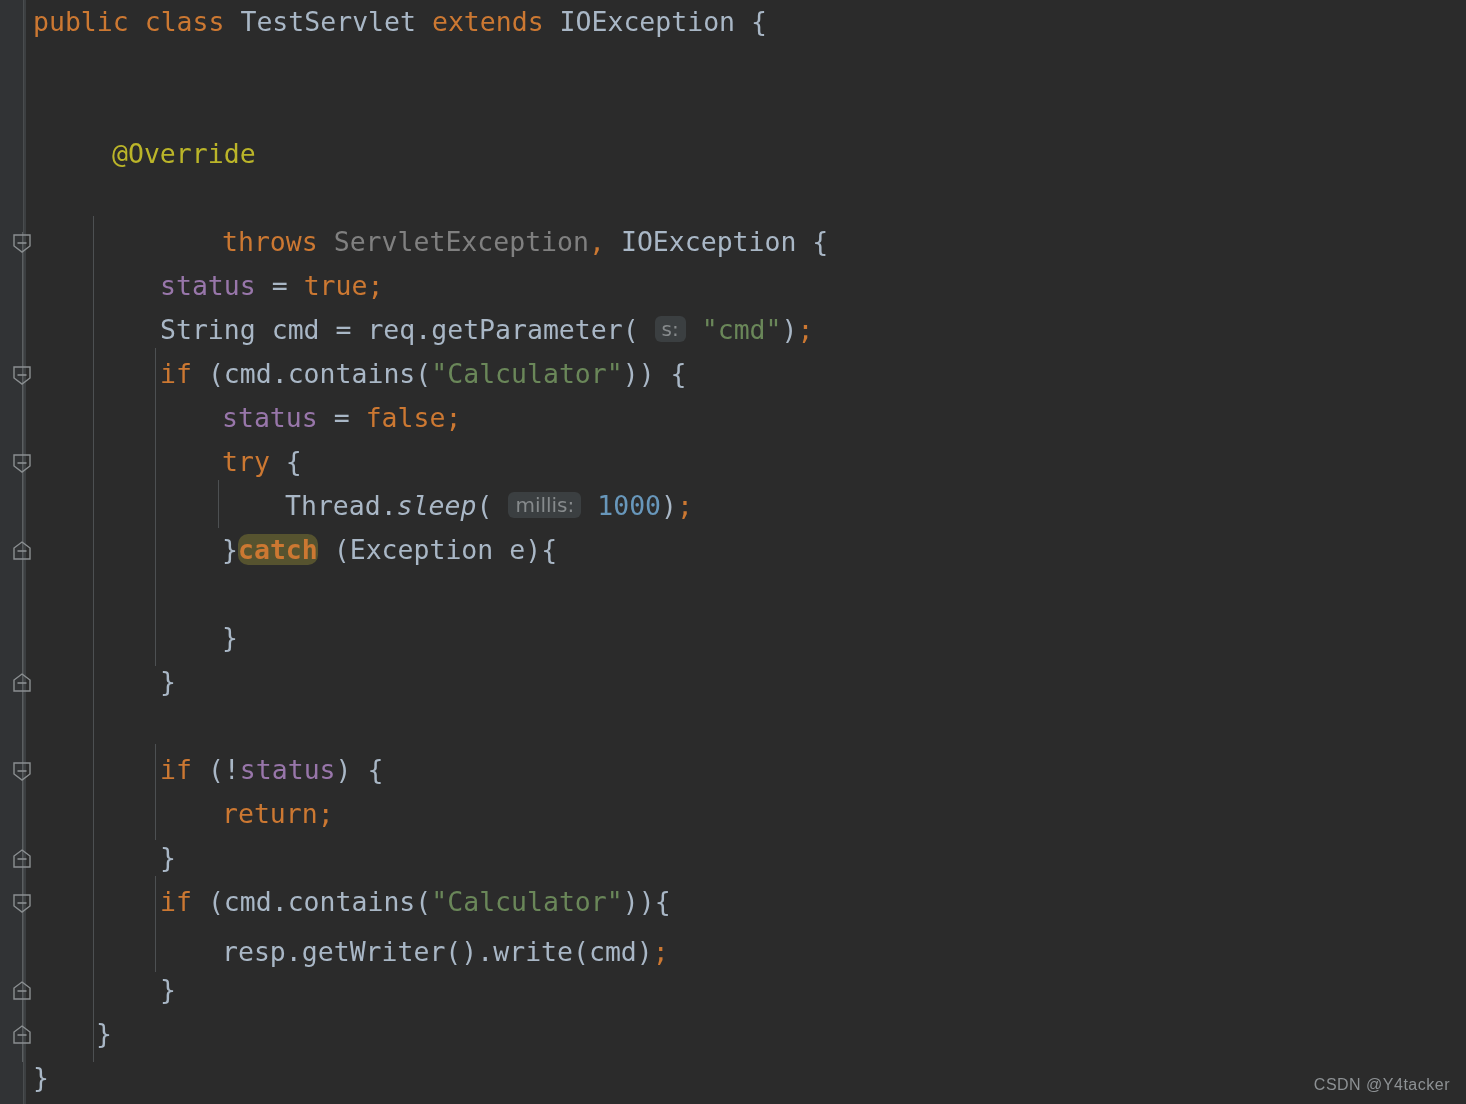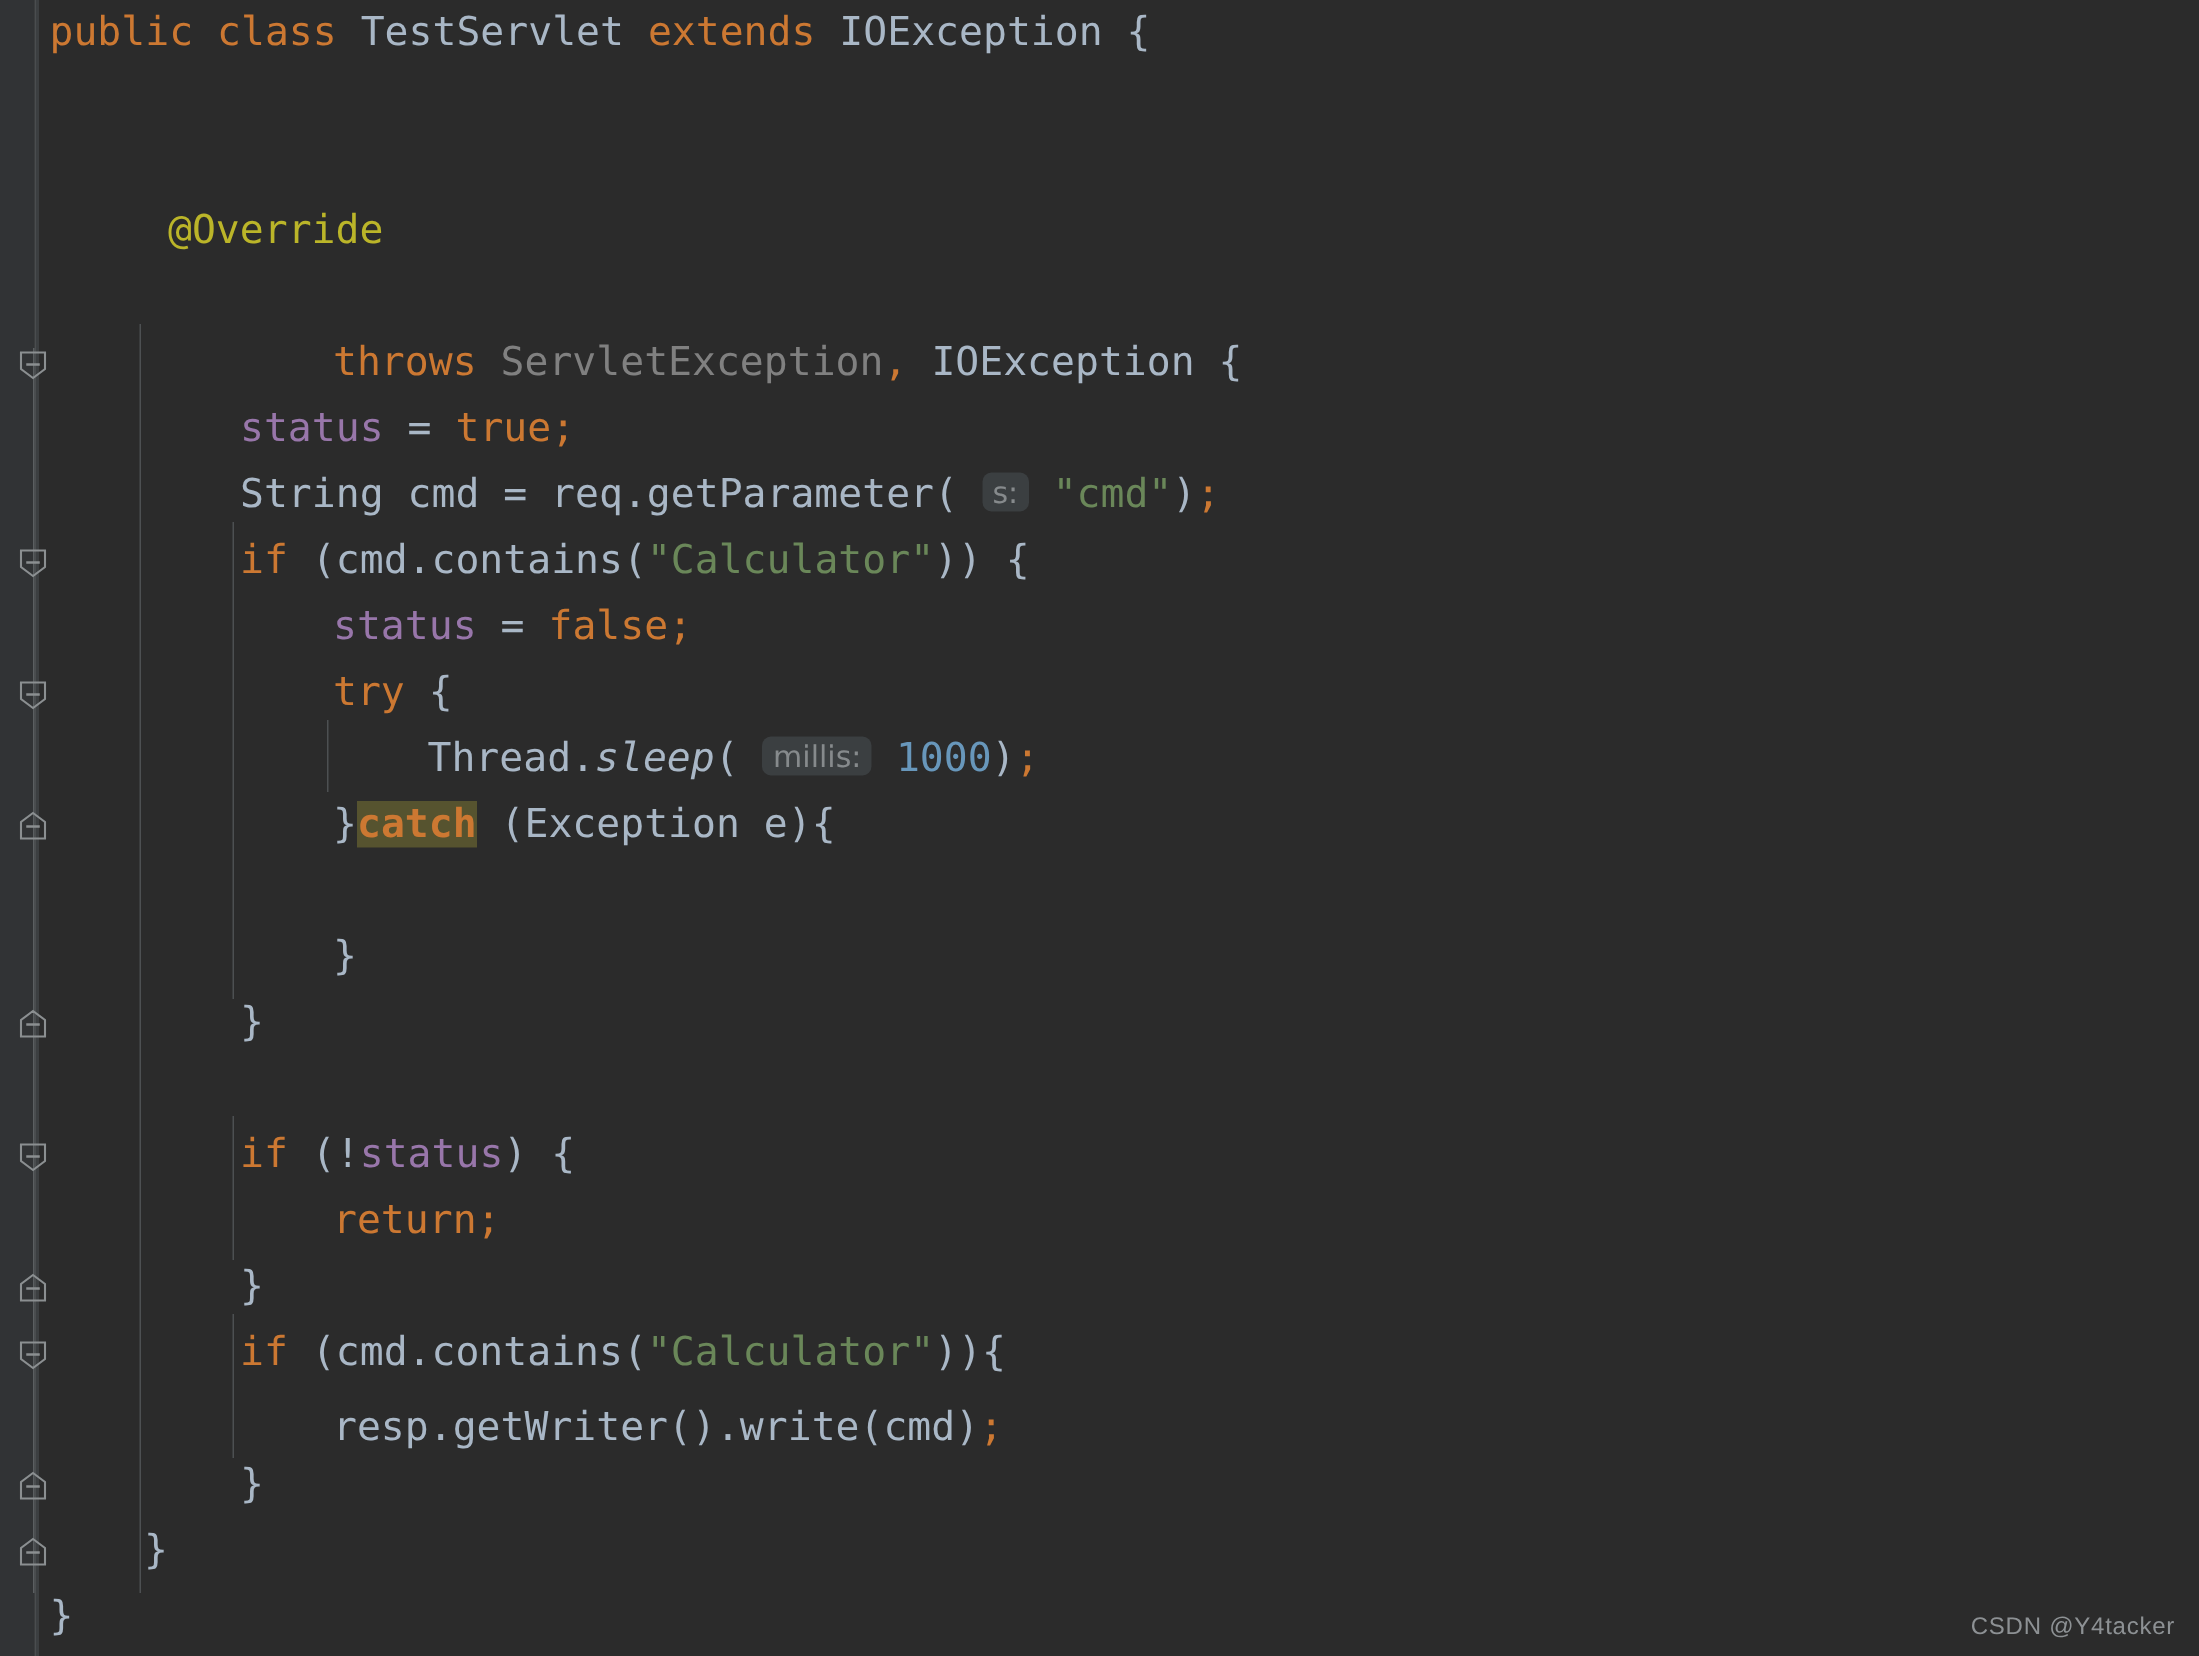--- a/index.html
+++ b/index.html
@@ -56,7 +56,7 @@
   .str{color:#6a8759;}
   .num{color:#6897bb;}
   .dim{color:#808080;}
-  .hl-catch{background:#56532f;color:#cc7832;font-weight:bold;}
+  .hl-catch{background:#56532f;color:#cc7832;font-weight:bold;border-radius:10px;}
   
   .inlay{
     display:inline-block;

